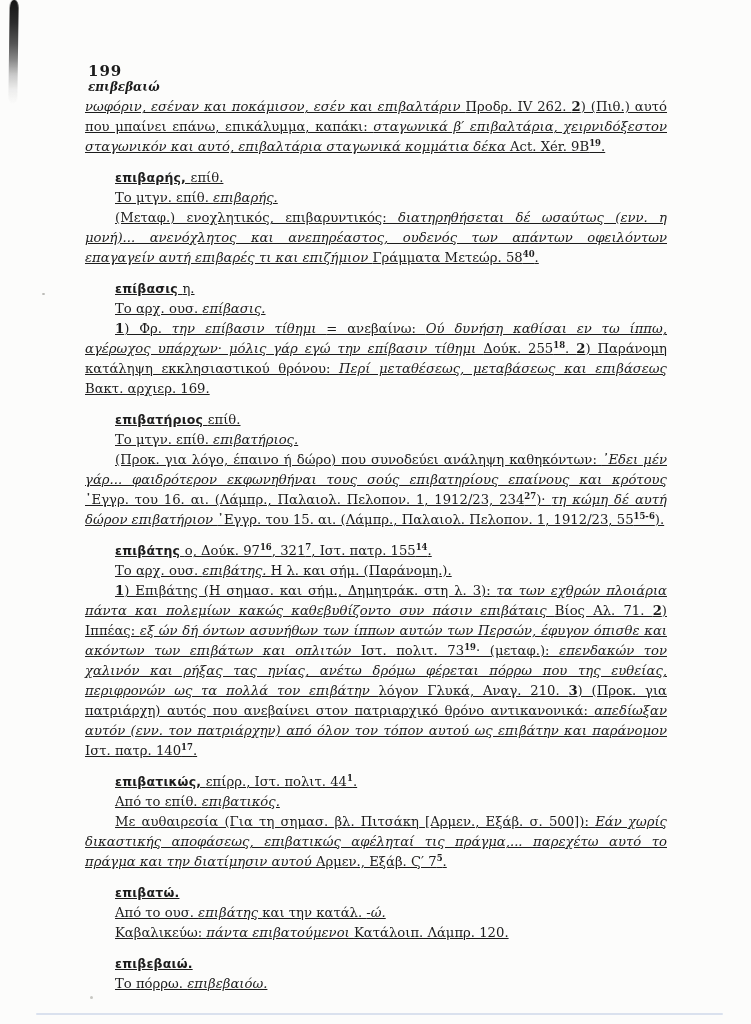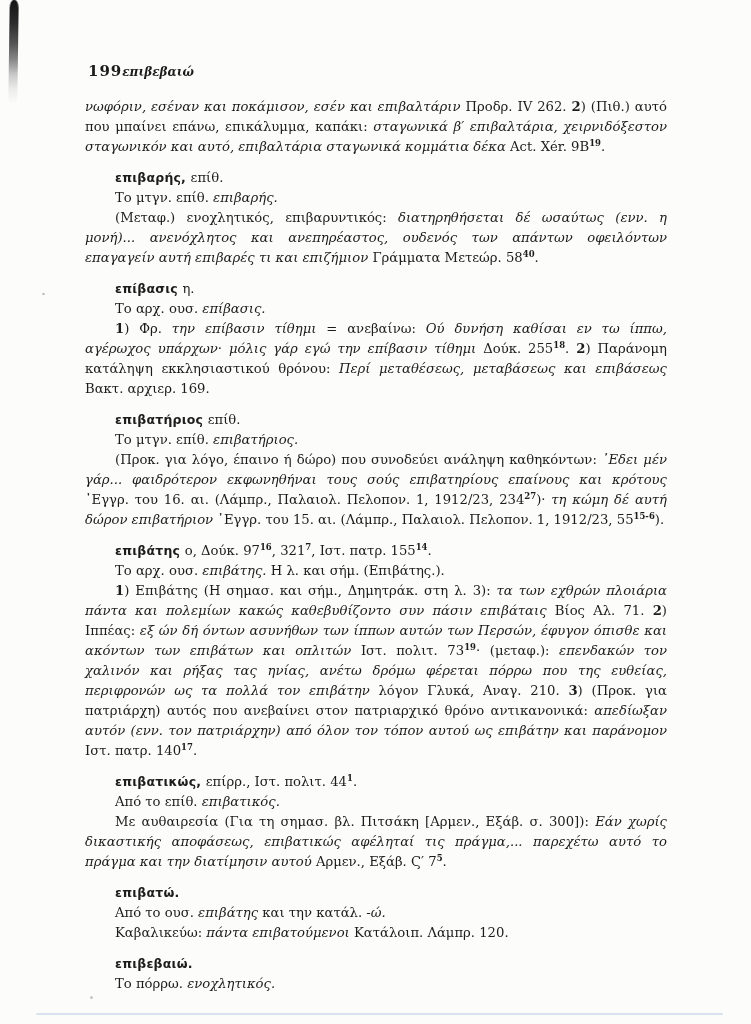--- a/index.html
+++ b/index.html
@@ -35,7 +35,7 @@
   
   .page-header{
     position:absolute;left:88px;right:86px;top:62px;
-    display:flex;align-items:baseline;
+    display:flex;align-items:baseline;flex-direction:column;
   }
   .page-number{
     font-weight:bold;font-size:15px;letter-spacing:1px;

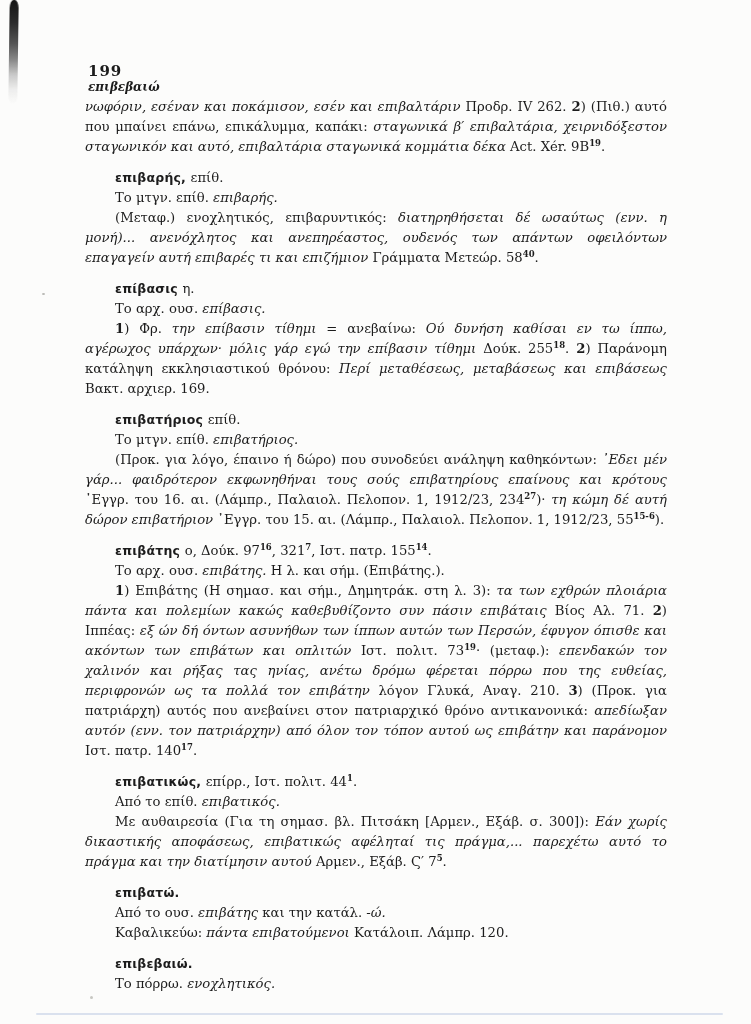--- a/index.html
+++ b/index.html
@@ -49,7 +49,7 @@
     font-size:13.2px;line-height:20px;
     text-align:justify;
   }
-  .para{margin:0;}
+  .para{margin:0;text-decoration:underline;}
   .para.indent{text-indent:30px;}
   .para.gap{margin-top:11px;}
   .s-r{font-style:normal;}

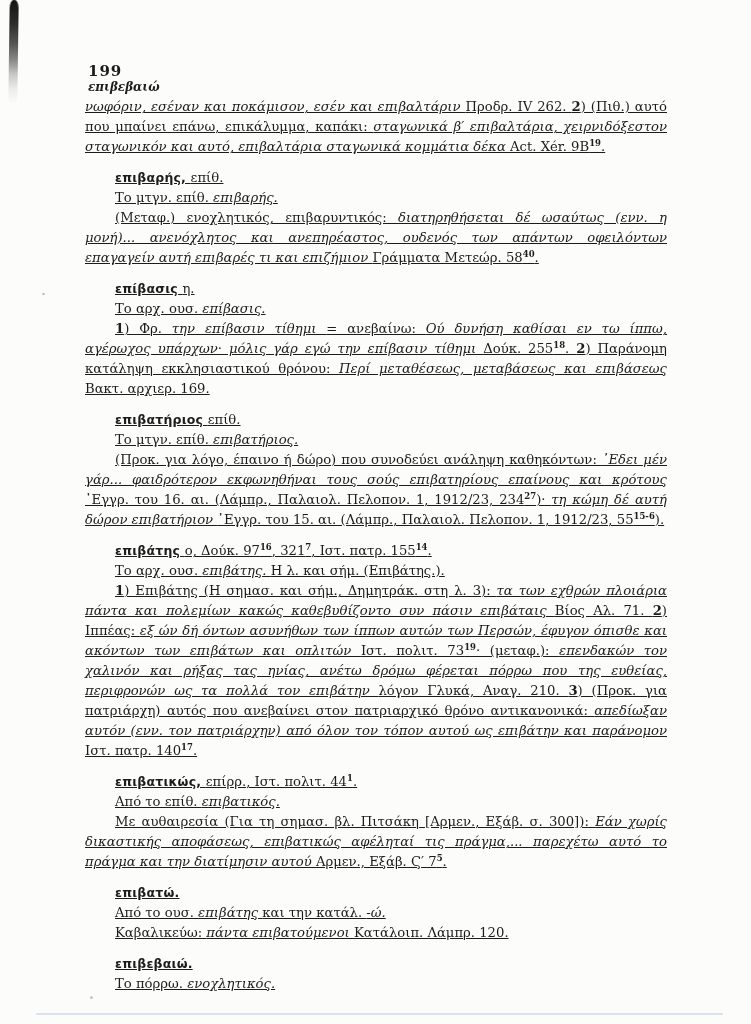--- a/index.html
+++ b/index.html
@@ -91,7 +91,7 @@
       <p class="para indent"><span class="s-r">Το μτγν. επίθ. </span><i class="s-i">επιβατήριος.</i></p>
       <p class="para indent"><span class="s-r">(Προκ. για λόγο, έπαινο ή δώρο) που συνοδεύει ανάληψη καθηκόντων: </span><i class="s-i">᾿Εδει μέν γάρ... φαιδρότερον εκφωνηθήναι τους σούς επιβατηρίους επαίνους και κρότους </i><span class="s-r">᾿Εγγρ. του 16. αι. (Λάμπρ., Παλαιολ. Πελοπον. 1, 1912/23, 234</span><sup class="s-sup">27</sup><span class="s-r">)· </span><i class="s-i">τη κώμη δέ αυτή δώρον επιβατήριον </i><span class="s-r">᾿Εγγρ. του 15. αι. (Λάμπρ., Παλαιολ. Πελοπον. 1, 1912/23, 55</span><sup class="s-sup">15-6</sup><span class="s-r">).</span></p>
       <p class="para indent gap"><b class="s-hw">επιβάτης </b><span class="s-r">ο, Δούκ. 97</span><sup class="s-sup">16</sup><span class="s-r">, 321</span><sup class="s-sup">7</sup><span class="s-r">, Ιστ. πατρ. 155</span><sup class="s-sup">14</sup><span class="s-r">.</span></p>
-      <p class="para indent"><span class="s-r">Το αρχ. ουσ. </span><i class="s-i">επιβάτης. </i><span class="s-r">Η λ. και σήμ. (Επιβάτης.).</span></p>
+      <p class="para indent"><span class="s-r">Το αρχ. ουσ. </span><i class="s-i">επιβάτης. </i><span class="s-r">Η λ. και σήμ. (Παράνομη.).</span></p>
       <p class="para indent"><b class="s-b">1</b><span class="s-r">) Επιβάτης (Η σημασ. και σήμ., Δημητράκ. στη λ. 3): </span><i class="s-i">τα των εχθρών πλοιάρια πάντα και πολεμίων  κακώς καθεβυθίζοντο συν πάσιν επιβάταις </i><span class="s-r">Βίος Αλ. 71.  </span><b class="s-b">2</b><span class="s-r">) Ιππέας: </span><i class="s-i">εξ ών δή όντων ασυνήθων των ίππων αυτών των Περσών, έφυγον όπισθε και ακόντων των επιβάτων και οπλιτών </i><span class="s-r">Ιστ. πολιτ. 73</span><sup class="s-sup">19</sup><span class="s-r">·  (μεταφ.): </span><i class="s-i">επενδακών τον χαλινόν και ρήξας τας ηνίας,  ανέτω δρόμω φέρεται πόρρω που της ευθείας,  περιφρονών ως τα πολλά τον επιβάτην </i><span class="s-r">λόγον Γλυκά, Αναγ. 210.  </span><b class="s-b">3</b><span class="s-r">) (Προκ. για πατριάρχη) αυτός που ανεβαίνει στον πατριαρχικό θρόνο αντικανονικά: </span><i class="s-i">απεδίωξαν αυτόν (ενν. τον πατριάρχην) από όλον τον τόπον αυτού ως επιβάτην και παράνομον </i><span class="s-r">Ιστ. πατρ. 140</span><sup class="s-sup">17</sup><span class="s-r">.</span></p>
       <p class="para indent gap"><b class="s-hw">επιβατικώς, </b><span class="s-r">επίρρ., Ιστ. πολιτ. 44</span><sup class="s-sup">1</sup><span class="s-r">.</span></p>
       <p class="para indent"><span class="s-r">Από το επίθ. </span><i class="s-i">επιβατικός.</i></p>

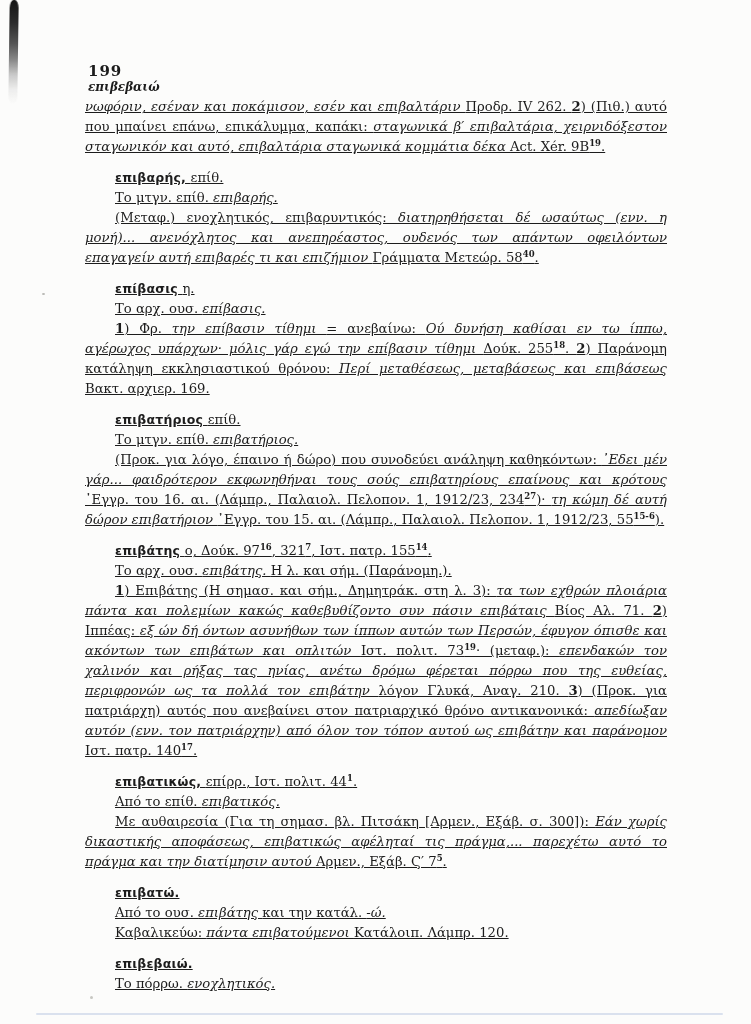--- a/index.html
+++ b/index.html
@@ -95,7 +95,7 @@
       <p class="para indent"><b class="s-b">1</b><span class="s-r">) Επιβάτης (Η σημασ. και σήμ., Δημητράκ. στη λ. 3): </span><i class="s-i">τα των εχθρών πλοιάρια πάντα και πολεμίων  κακώς καθεβυθίζοντο συν πάσιν επιβάταις </i><span class="s-r">Βίος Αλ. 71.  </span><b class="s-b">2</b><span class="s-r">) Ιππέας: </span><i class="s-i">εξ ών δή όντων ασυνήθων των ίππων αυτών των Περσών, έφυγον όπισθε και ακόντων των επιβάτων και οπλιτών </i><span class="s-r">Ιστ. πολιτ. 73</span><sup class="s-sup">19</sup><span class="s-r">·  (μεταφ.): </span><i class="s-i">επενδακών τον χαλινόν και ρήξας τας ηνίας,  ανέτω δρόμω φέρεται πόρρω που της ευθείας,  περιφρονών ως τα πολλά τον επιβάτην </i><span class="s-r">λόγον Γλυκά, Αναγ. 210.  </span><b class="s-b">3</b><span class="s-r">) (Προκ. για πατριάρχη) αυτός που ανεβαίνει στον πατριαρχικό θρόνο αντικανονικά: </span><i class="s-i">απεδίωξαν αυτόν (ενν. τον πατριάρχην) από όλον τον τόπον αυτού ως επιβάτην και παράνομον </i><span class="s-r">Ιστ. πατρ. 140</span><sup class="s-sup">17</sup><span class="s-r">.</span></p>
       <p class="para indent gap"><b class="s-hw">επιβατικώς, </b><span class="s-r">επίρρ., Ιστ. πολιτ. 44</span><sup class="s-sup">1</sup><span class="s-r">.</span></p>
       <p class="para indent"><span class="s-r">Από το επίθ. </span><i class="s-i">επιβατικός.</i></p>
-      <p class="para indent"><span class="s-r">Με αυθαιρεσία (Για τη σημασ. βλ. Πιτσάκη [Αρμεν., Εξάβ. σ. 300]): </span><i class="s-i">Εάν χωρίς δικαστικής αποφάσεως, επιβατικώς αφέληταί τις πράγμα,... παρεχέτω αυτό το πράγμα και την διατίμησιν αυτού </i><span class="s-r">Αρμεν., Εξάβ. Ϛ′ 7</span><sup class="s-sup">5</sup><span class="s-r">.</span></p>
+      <p class="para indent"><span class="s-r">Με αυθαιρεσία (Για τη σημασ. βλ. Πιτσάκη [Αρμεν., Εξάβ. σ. 500]): </span><i class="s-i">Εάν χωρίς δικαστικής αποφάσεως, επιβατικώς αφέληταί τις πράγμα,... παρεχέτω αυτό το πράγμα και την διατίμησιν αυτού </i><span class="s-r">Αρμεν., Εξάβ. Ϛ′ 7</span><sup class="s-sup">5</sup><span class="s-r">.</span></p>
       <p class="para indent gap"><b class="s-hw">επιβατώ.</b></p>
       <p class="para indent"><span class="s-r">Από το ουσ. </span><i class="s-i">επιβάτης </i><span class="s-r">και την κατάλ. </span><i class="s-i">-ώ.</i></p>
       <p class="para indent"><span class="s-r">Καβαλικεύω: </span><i class="s-i">πάντα επιβατούμενοι </i><span class="s-r">Κατάλοιπ. Λάμπρ. 120.</span></p>

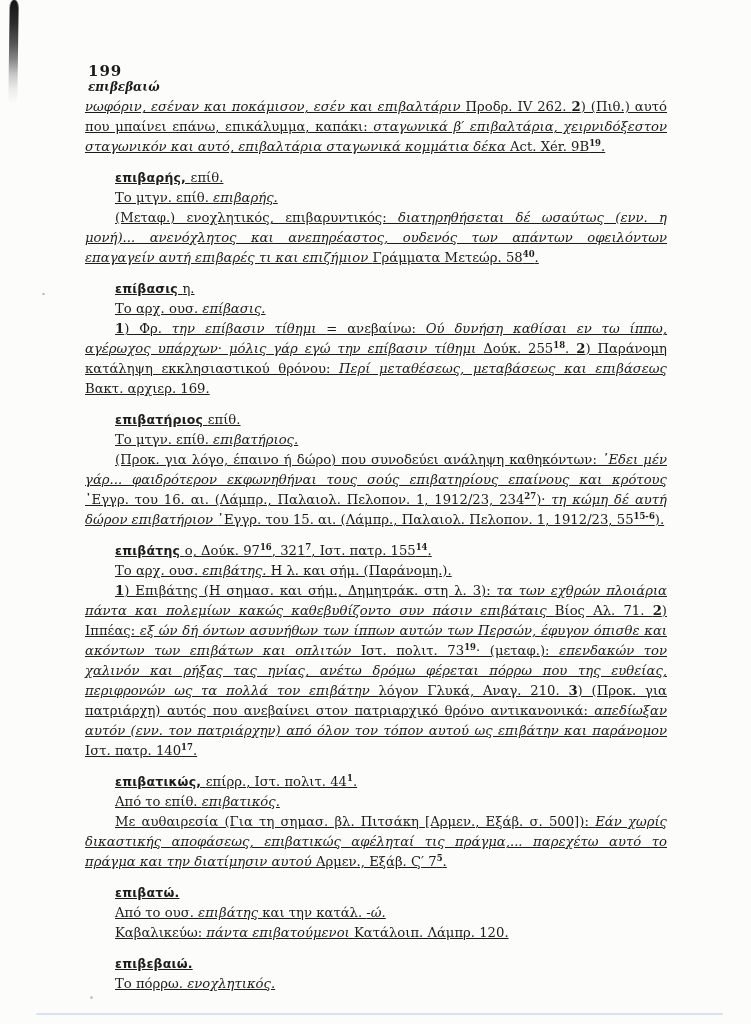--- a/index.html
+++ b/index.html
@@ -100,7 +100,7 @@
       <p class="para indent"><span class="s-r">Από το ουσ. </span><i class="s-i">επιβάτης </i><span class="s-r">και την κατάλ. </span><i class="s-i">-ώ.</i></p>
       <p class="para indent"><span class="s-r">Καβαλικεύω: </span><i class="s-i">πάντα επιβατούμενοι </i><span class="s-r">Κατάλοιπ. Λάμπρ. 120.</span></p>
       <p class="para indent gap"><b class="s-hw">επιβεβαιώ.</b></p>
-      <p class="para indent"><span class="s-r">Το πόρρω. </span><i class="s-i">ενοχλητικός.</i></p>
+      <p class="para indent"><span class="s-r">Το πόρρω. </span><i class="s-i">επιβεβαιόω.</i></p>
     </div>
 </div>
 

